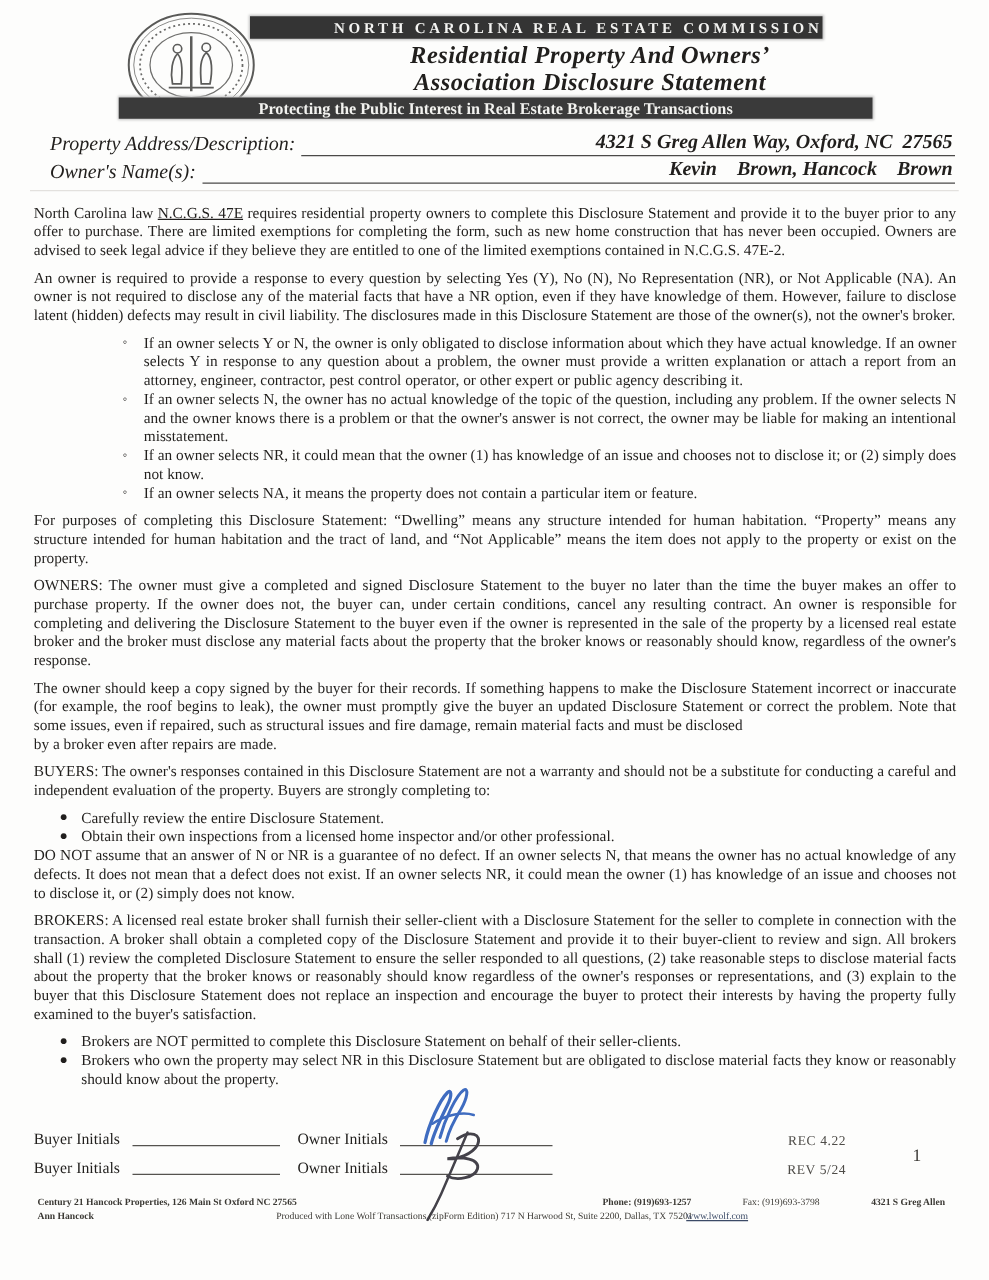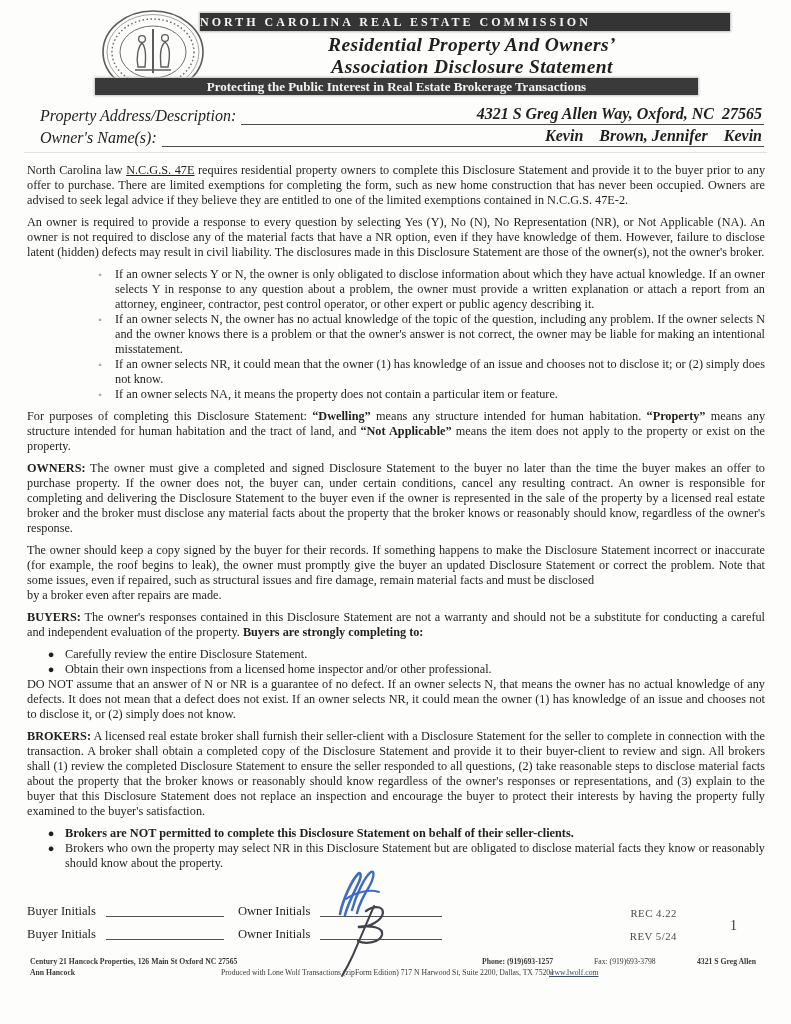--- a/index.html
+++ b/index.html
@@ -15,10 +15,10 @@
   .header{position:relative;height:99px;}
   .seal{position:absolute;left:100px;top:9px;width:106px;height:86px;}
   .combar{
-    position:absolute;left:200px;top:13px;width:530px;height:18px;
+    position:absolute;left:200px;top:13px;width:458px;height:18px;
     background:#343434;color:#f4f4f2;
     font-weight:bold;font-size:12px;letter-spacing:3px;
-    text-align:left;line-height:18px;
+    text-align:right;line-height:18px;
     box-shadow:0 0 2px 1px #bdbdbd;
   }
   .title1,.title2{

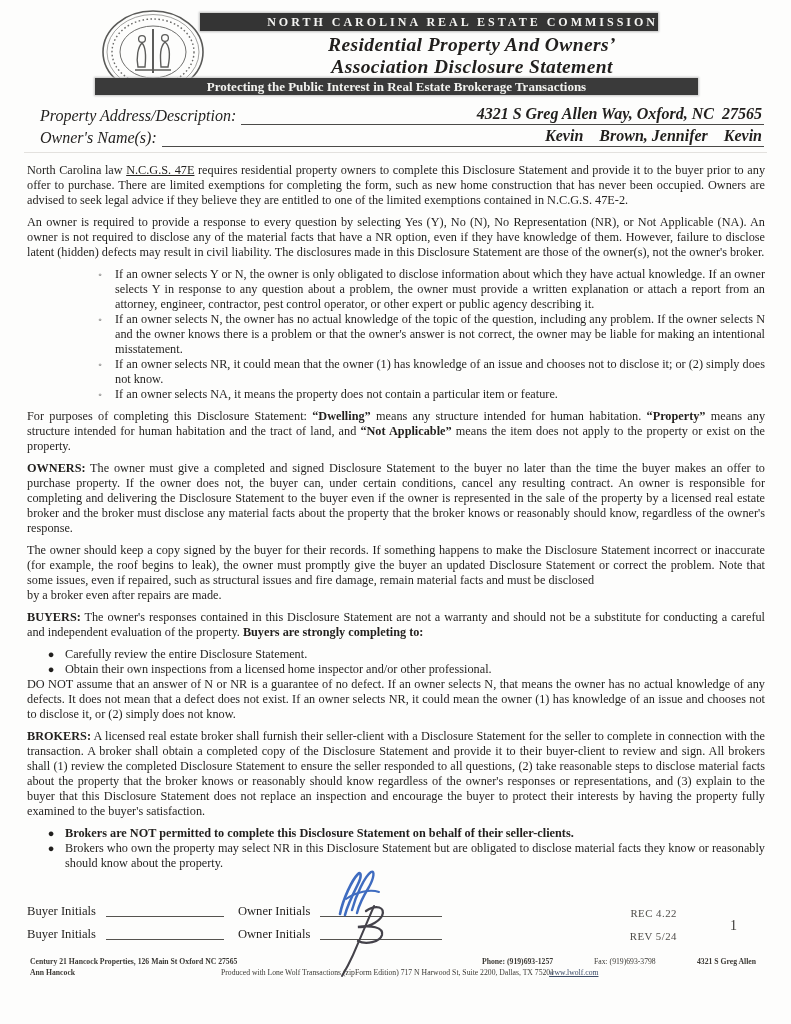--- a/index.html
+++ b/index.html
@@ -110,7 +110,7 @@
     </div>
     <div class="frow">
       <span class="flabel">Owner's Name(s):</span>
-      <span class="fval">Kevin    Brown, Jennifer    Kevin</span>
+      <span class="fval">Kevin    Brown, Hancock    Brown</span>
     </div>
   </div>
   <div class="rule"></div>

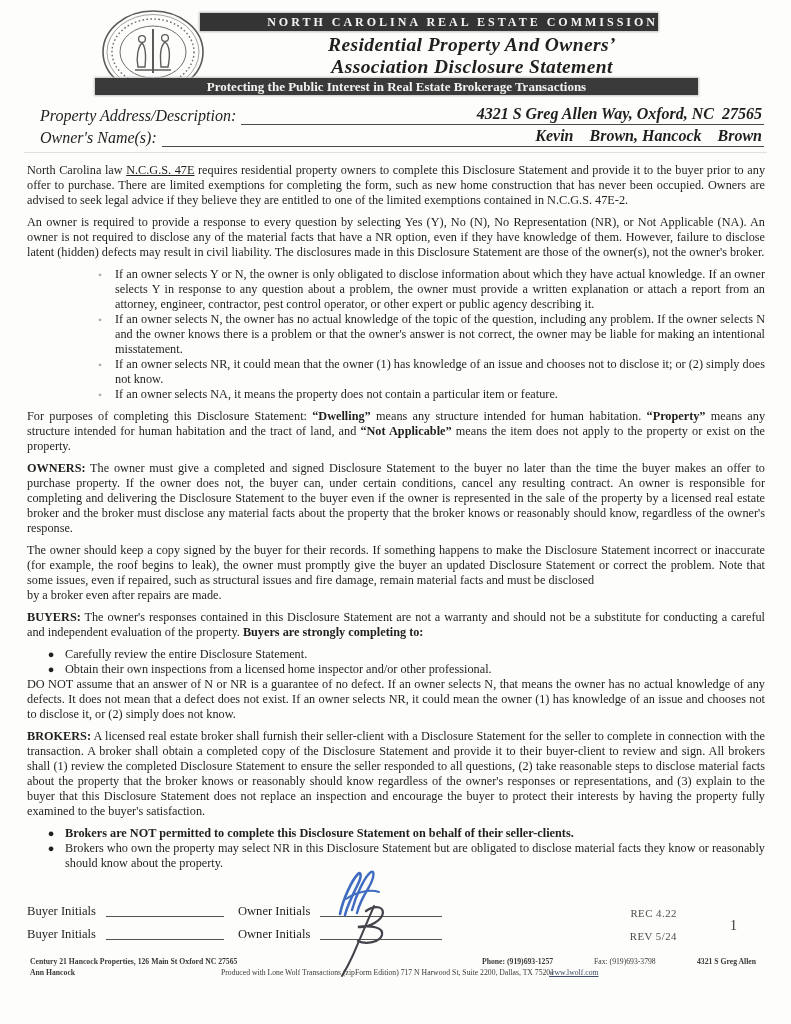--- a/index.html
+++ b/index.html
@@ -46,7 +46,7 @@
   
   .content{padding:3px 26px 0 27px;font-size:12.25px;line-height:15px;}
   .content p{text-align:justify;margin:7px 0;}
-  .content b{font-weight:bold;}
+  .content b{font-weight:normal;}
   .u{text-decoration:underline;}
   .blist{margin:0;}
   .brow{display:flex;margin:0;}

